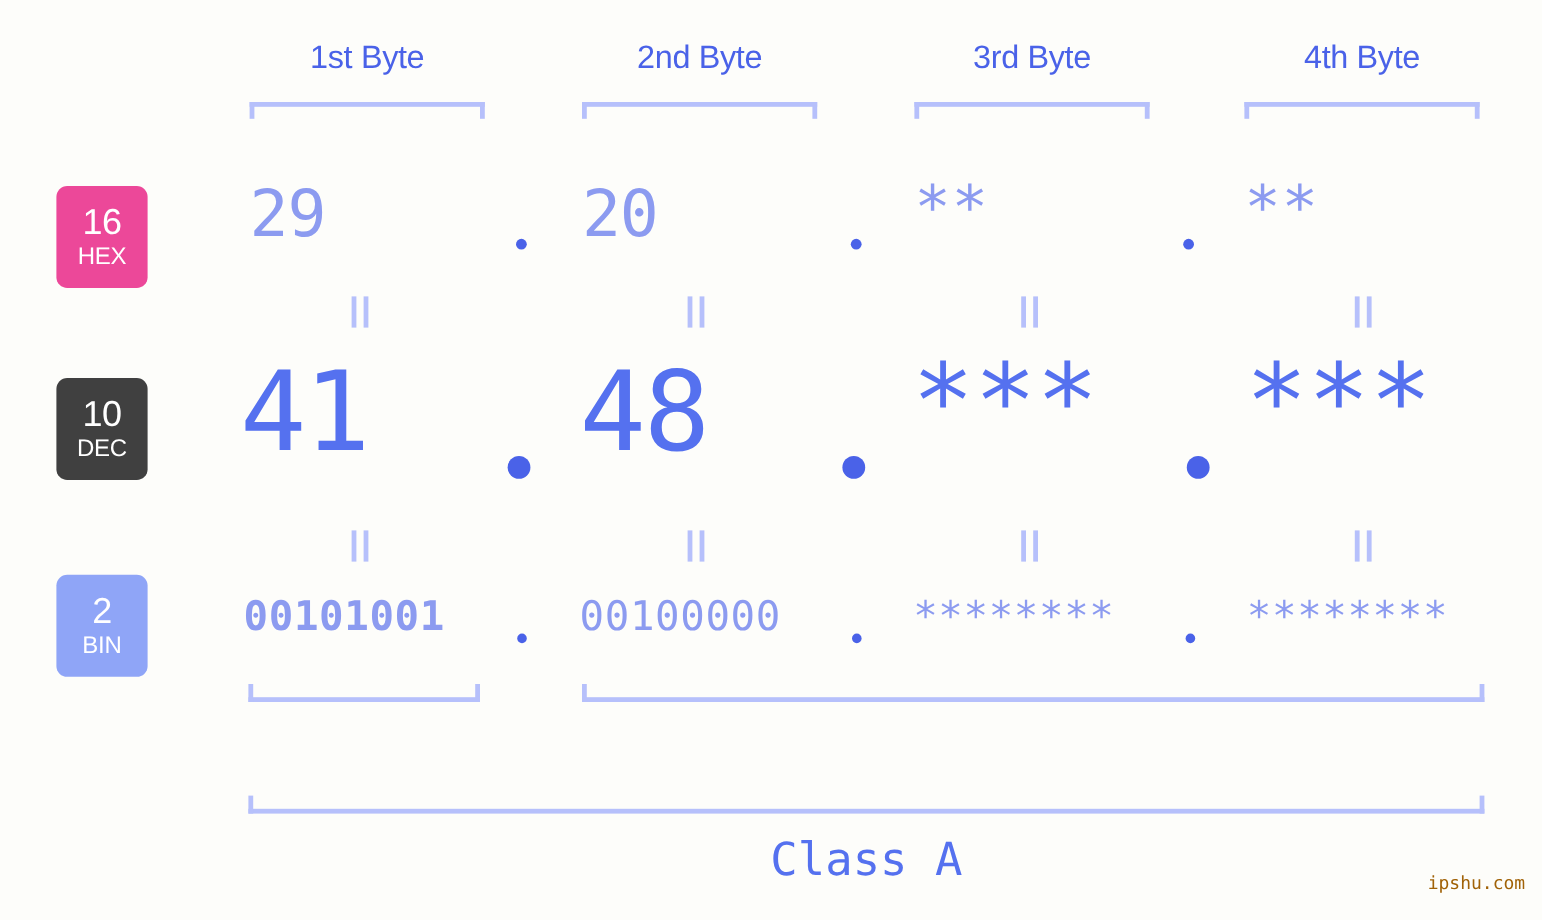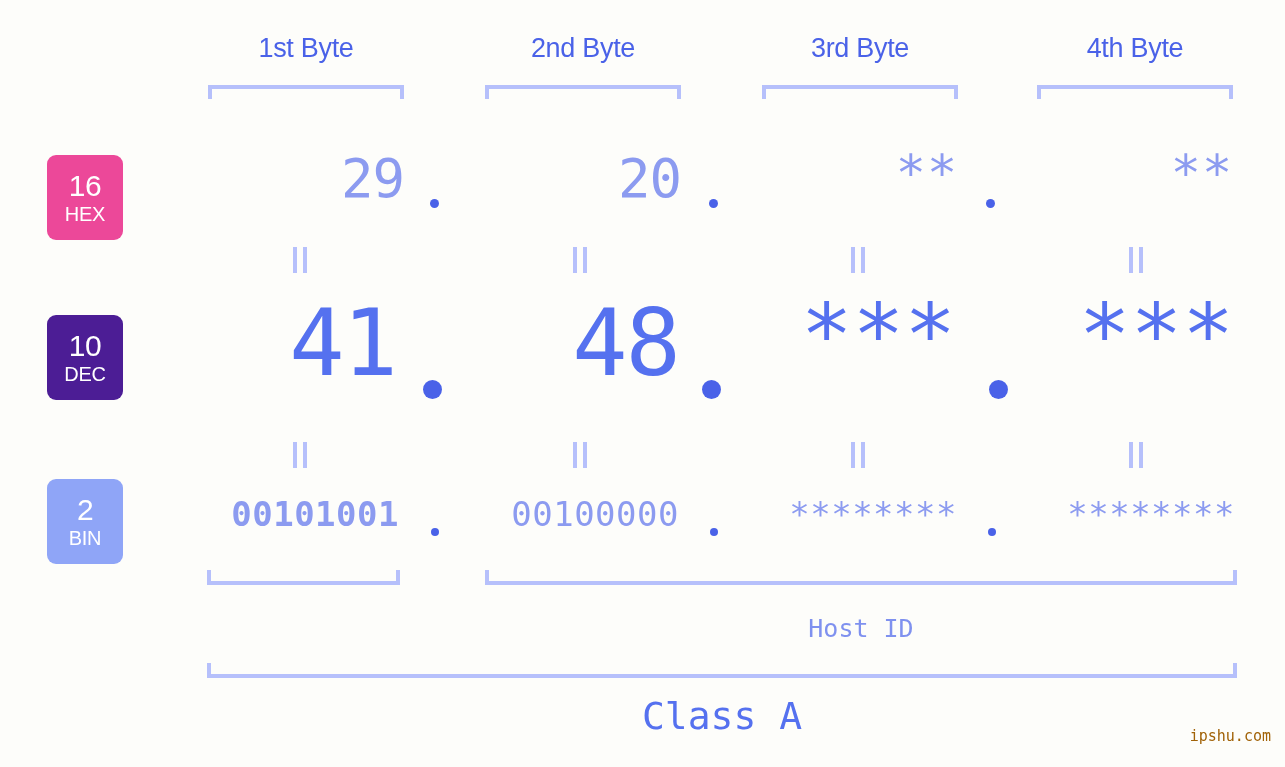--- a/index.html
+++ b/index.html
@@ -84,7 +84,7 @@
   
   .val {
     position: absolute;
-    text-align: right;
+    text-align: left;
     white-space: nowrap;
     font-family: "DejaVu Sans Mono", monospace;
   }

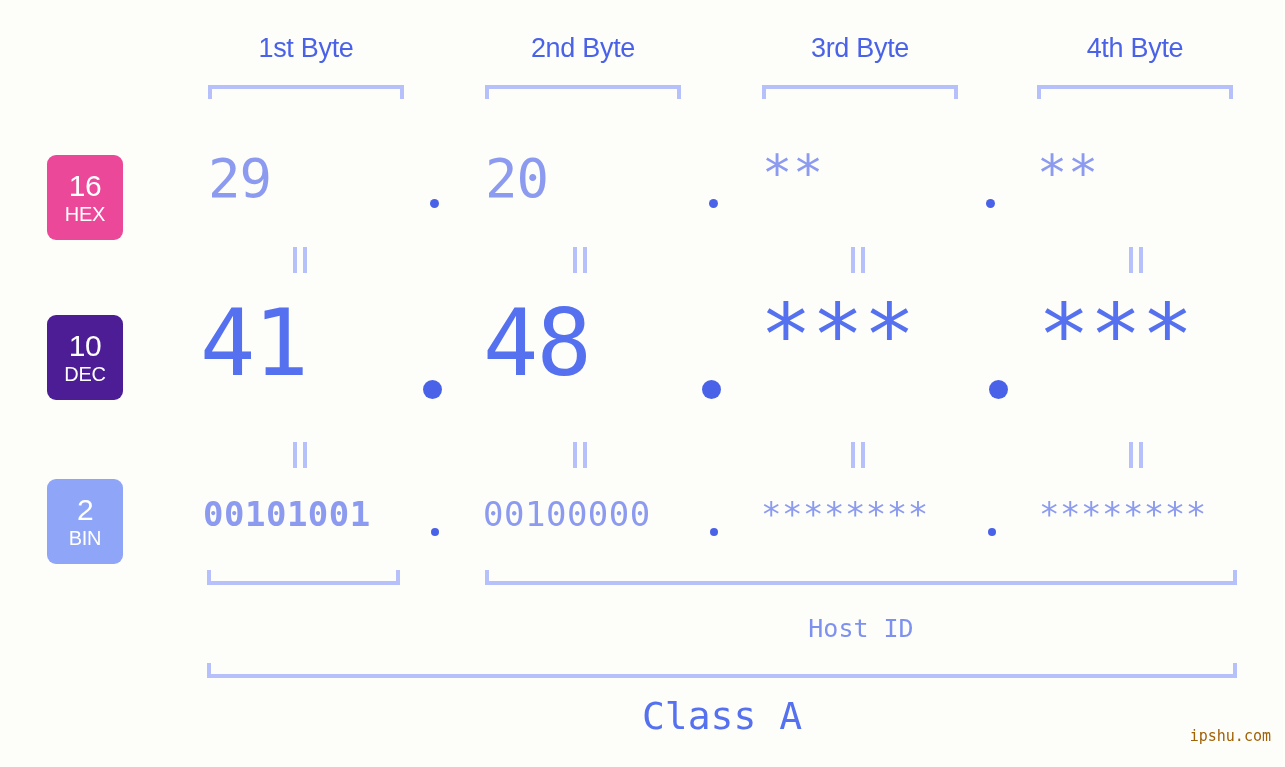--- a/index.html
+++ b/index.html
@@ -78,7 +78,7 @@
     letter-spacing: -0.2px;
   }
   #badge-hex { top: 155px; height: 85px; background: #ec4899; }
-  #badge-dec { top: 315px; height: 85px; background: #4c1d95; }
+  #badge-dec { top: 315px; height: 85px; background: #404040; }
   #badge-bin { top: 479px; height: 85px; background: #8fa5f7; }
 
   

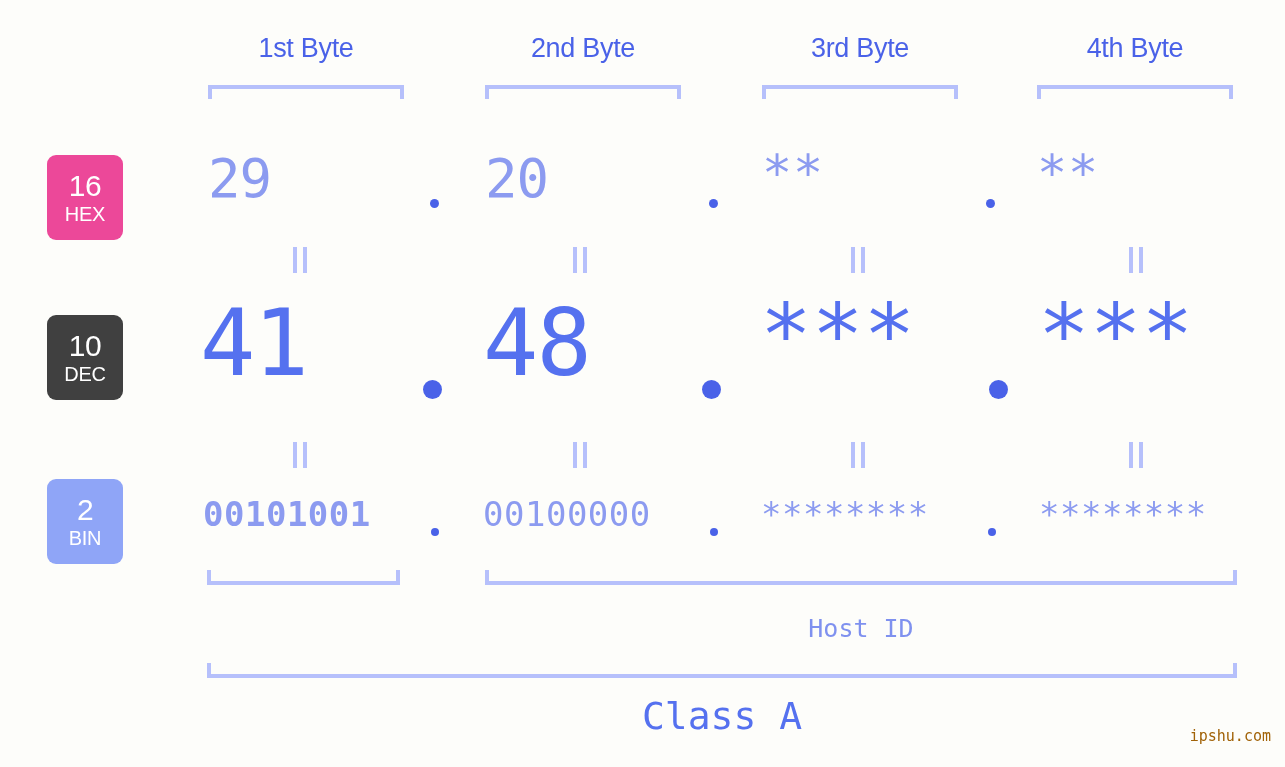--- a/index.html
+++ b/index.html
@@ -276,7 +276,6 @@
   <div class="bracket-bottom" style="left:207px;top:570px;width:193px;"></div>
   <div class="bracket-bottom" style="left:485px;top:570px;width:752px;"></div>
 
-  <div class="id-label" style="left:485px;top:614px;width:752px;">Host ID</div>
 
   <div class="bracket-bottom" style="left:207px;top:663px;width:1030px;"></div>
   <div class="class-label" style="left:207px;top:694px;width:1030px;">Class A</div>

